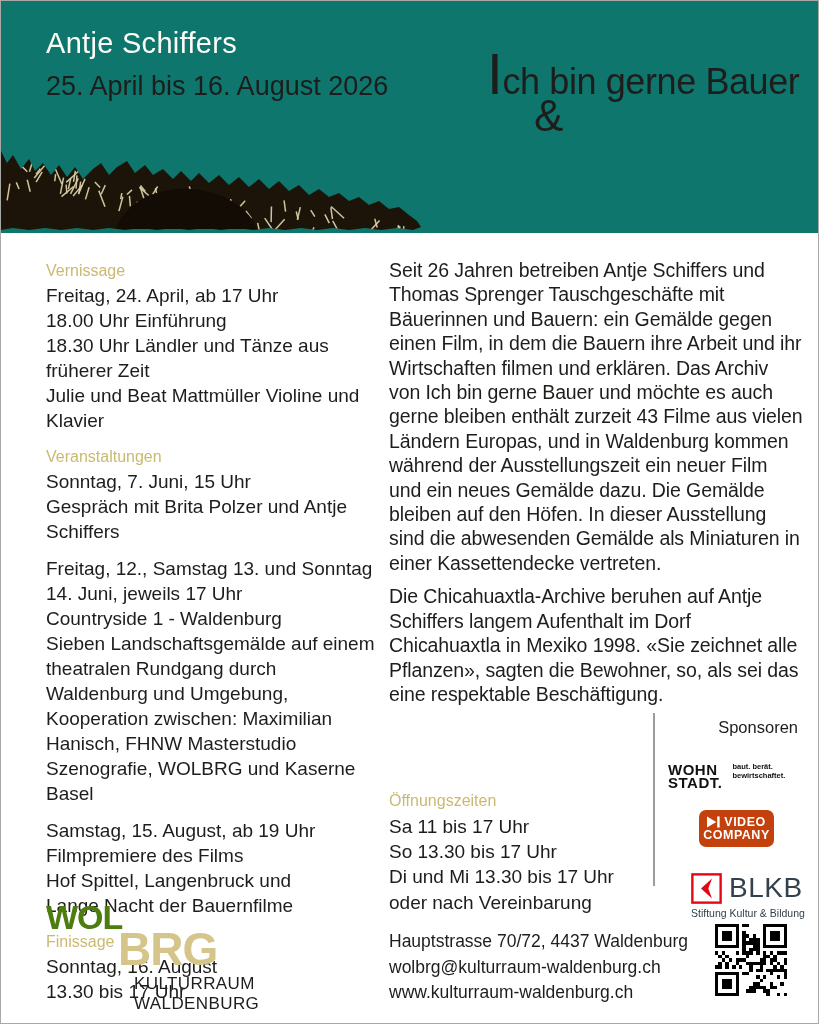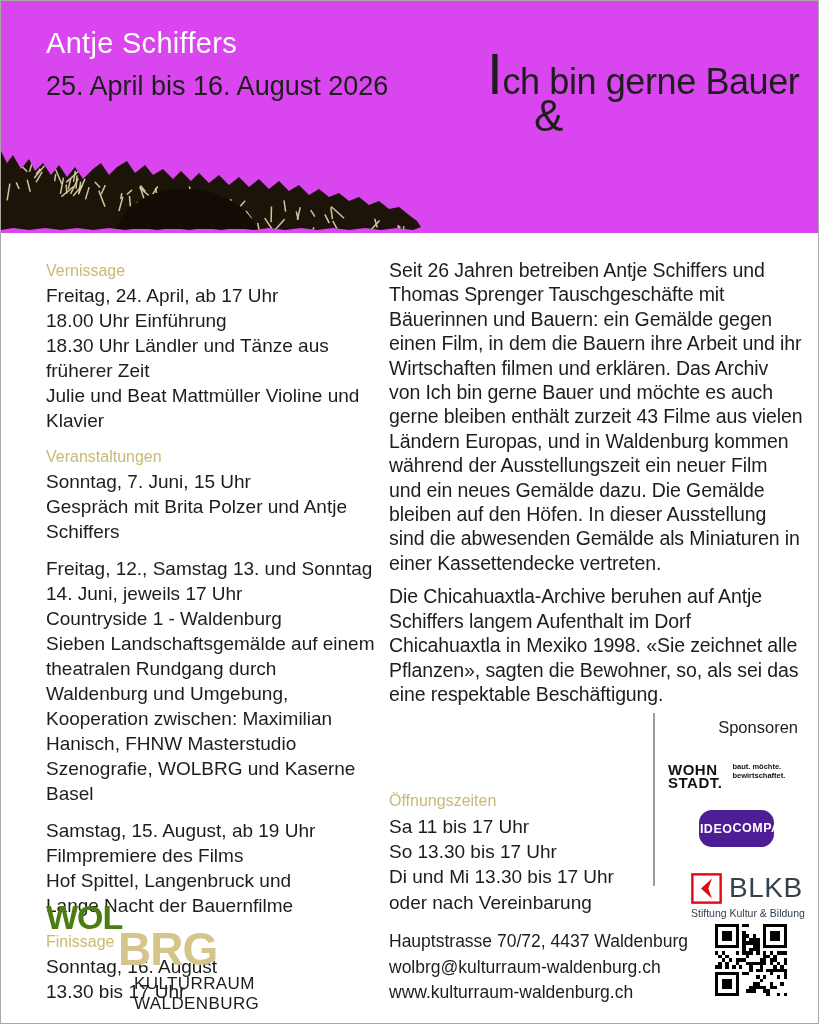--- a/index.html
+++ b/index.html
@@ -9,7 +9,7 @@
     font-family:"Liberation Sans",sans-serif;color:#1d1d1b;
   }
   
-  .banner{position:absolute;top:0;left:0;width:100%;height:232px;background:#d946ef;}
+  .banner{position:absolute;top:0;left:0;width:100%;height:232px;background:#0f766e;}
   .artist{position:absolute;left:45px;top:26px;font-size:29px;color:#fdfdf8;letter-spacing:.3px;}
   .dates{position:absolute;left:45px;top:70px;font-size:27px;color:#1d1d1b;}
   .title1{position:absolute;left:486px;top:45px;font-size:36px;line-height:1;white-space:nowrap;letter-spacing:-.4px;}

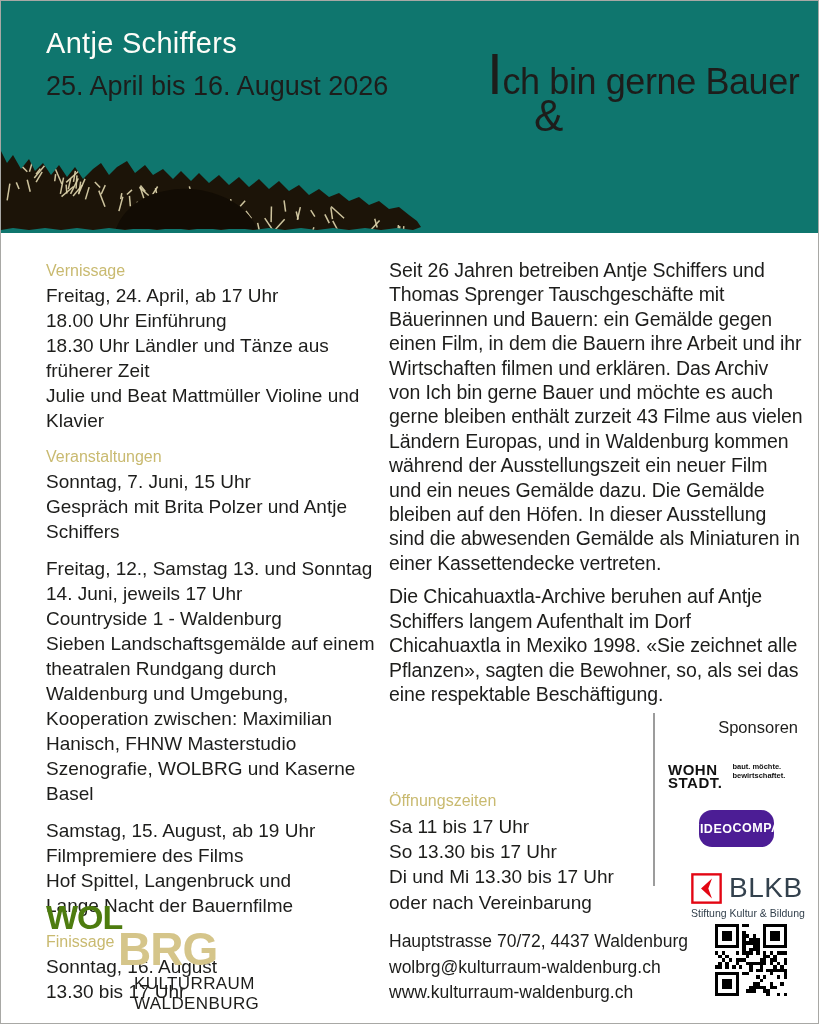--- a/index.html
+++ b/index.html
@@ -212,7 +212,7 @@
       <div>STADT.</div>
     </div>
     <div class="ws-tag">
-      <div>baut. möchte.</div>
+      <div>baut. berät.</div>
       <div>bewirtschaftet.</div>
     </div>
   </div>

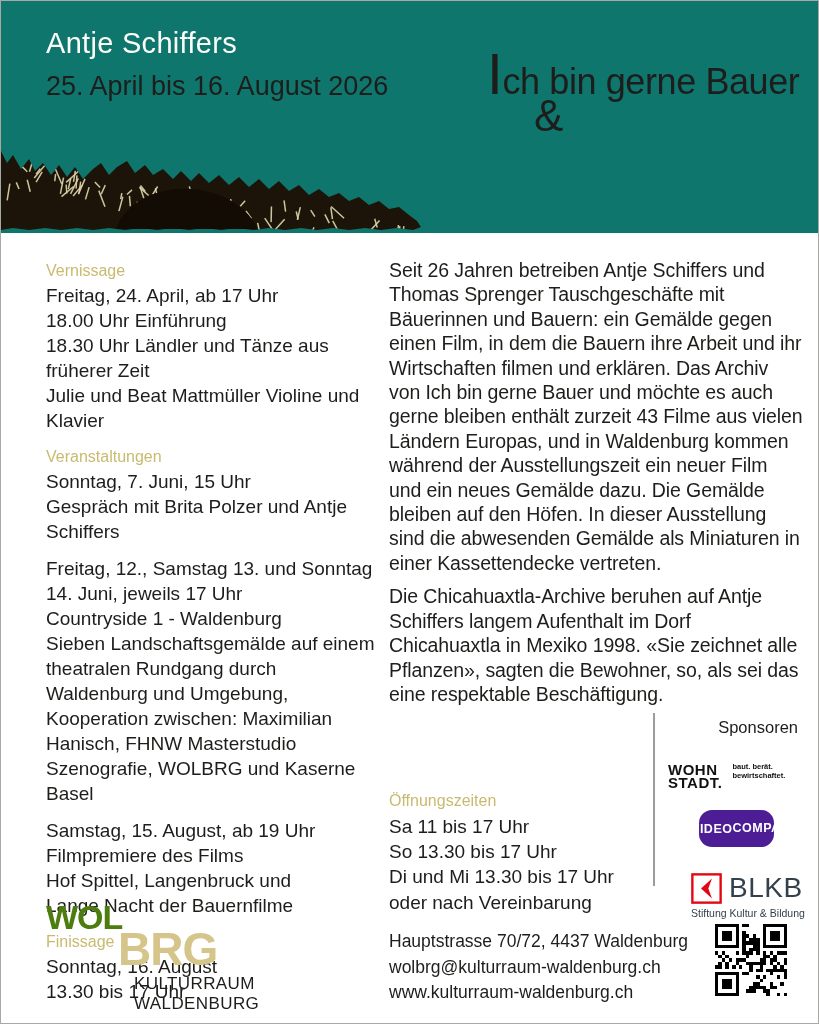--- a/index.html
+++ b/index.html
@@ -41,8 +41,8 @@
   .wohnstadt{position:absolute;left:667px;top:762px;display:flex;align-items:flex-start;gap:10px;}
   .ws-main{font-weight:bold;font-size:15px;line-height:13px;letter-spacing:.5px;color:#111;}
   .ws-tag{font-weight:bold;font-size:7.5px;line-height:8.5px;color:#111;padding-bottom:1px;}
-  .video{position:absolute;left:698px;top:809px;width:75px;height:37px;background:#4c1d95;border-radius:13px;
-         color:#fff;display:flex;flex-direction:row;justify-content:center;align-items:center;}
+  .video{position:absolute;left:698px;top:809px;width:75px;height:37px;background:#c2410c;border-radius:7px;
+         color:#fff;display:flex;flex-direction:column;justify-content:center;align-items:center;}
   .vc1{display:flex;align-items:center;gap:4px;font-weight:bold;font-size:12.5px;line-height:14px;letter-spacing:.5px;}
   .vc2{font-weight:bold;font-size:12.5px;line-height:13px;letter-spacing:.5px;}
   .blkb{position:absolute;left:690px;top:871px;}

